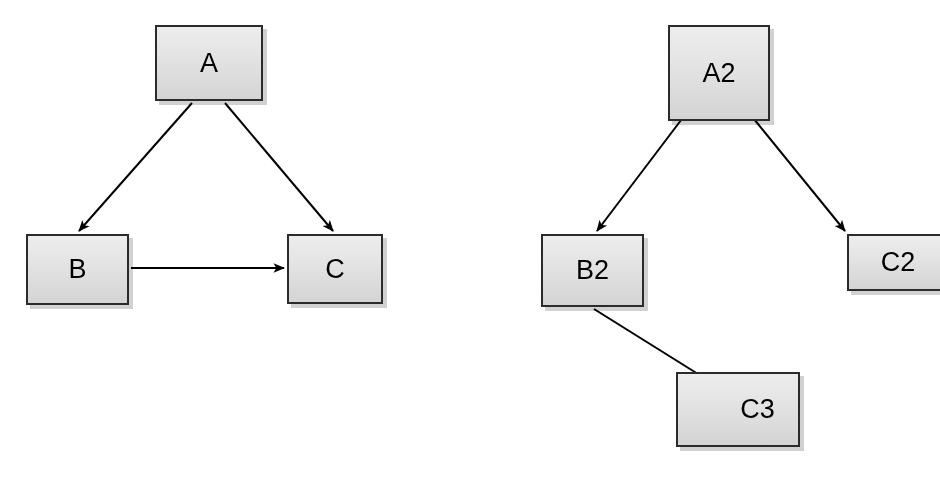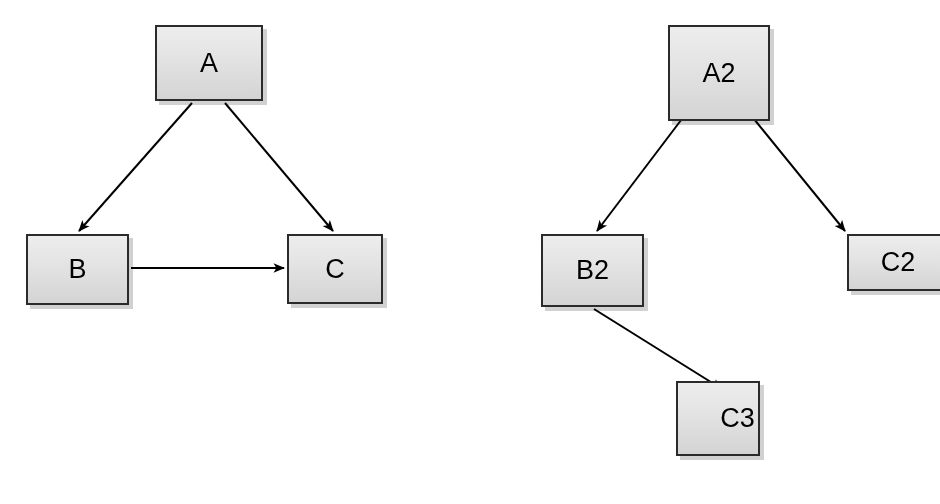--- a/index.html
+++ b/index.html
@@ -87,7 +87,7 @@
       <div class="graph-node" style="left: 847px; top: 234px; width: 102px; height: 57px;">
         <span class="node-label">C2</span>
       </div>
-      <div class="graph-node" style="left: 676px; top: 381px; width: 84px; height: 75px; padding-left: 39px;">
+      <div class="graph-node" style="left: 676px; top: 372px; width: 124px; height: 75px; padding-left: 39px;">
         <span class="node-label">C3</span>
       </div>
     </div>

